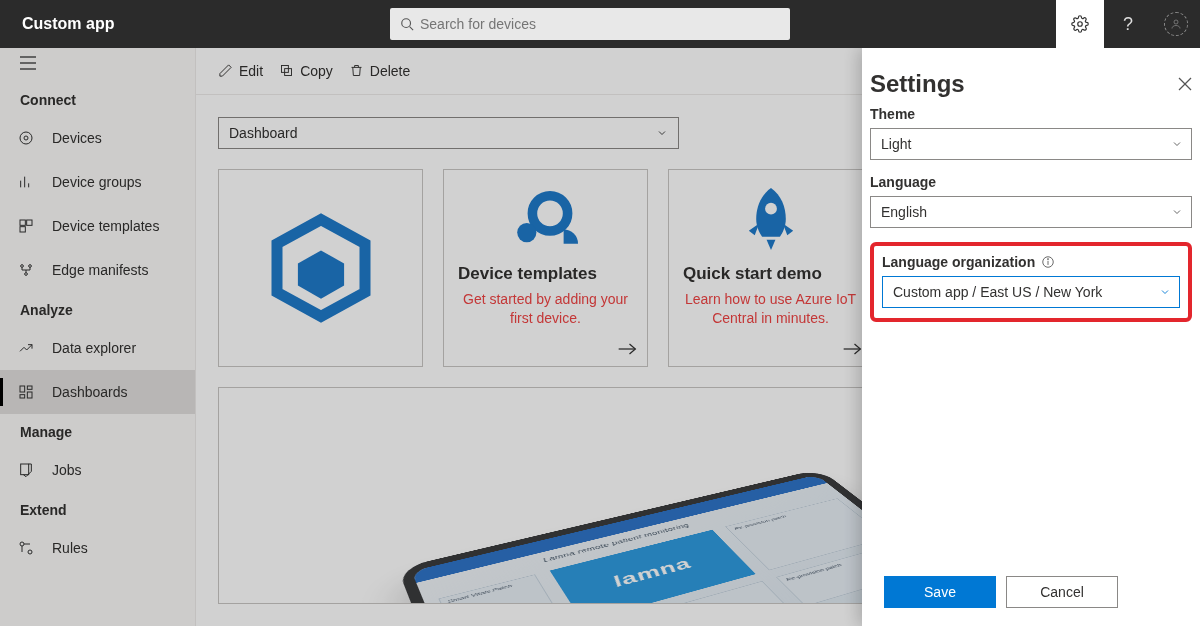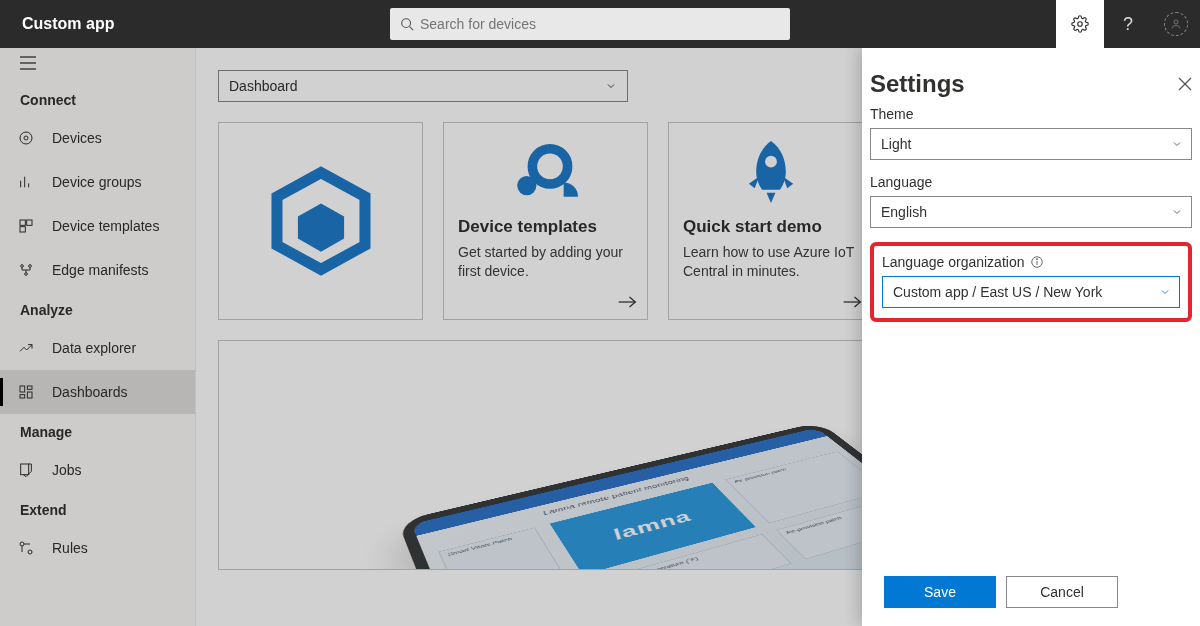--- a/index.html
+++ b/index.html
@@ -218,6 +218,33 @@
   </div>
 
   <div class="main">
+    <div class="toolbar">
+      <div class="tb-btn">
+        <span>
+            <svg width="15" height="15" viewBox="0 0 24 24" fill="none" stroke="#323130" stroke-width="1.5">
+              <path d="M17 3l4 4L7 21H3v-4z"></path>
+            </svg>
+          </span>
+        <span>Edit</span>
+      </div>
+      <div class="tb-btn">
+        <span>
+            <svg width="15" height="15" viewBox="0 0 24 24" fill="none" stroke="#323130" stroke-width="1.5">
+              <rect x="9" y="9" width="11" height="11"></rect>
+              <rect x="4" y="4" width="11" height="11"></rect>
+            </svg>
+          </span>
+        <span>Copy</span>
+      </div>
+      <div class="tb-btn">
+        <span>
+            <svg width="15" height="15" viewBox="0 0 24 24" fill="none" stroke="#323130" stroke-width="1.5">
+              <path d="M4 7h16M9 7V4h6v3M6 7l1 13h10l1-13"></path>
+            </svg>
+          </span>
+        <span>Delete</span>
+      </div>
+    </div>
 
     <div class="content-inner">
       <div class="top-row">

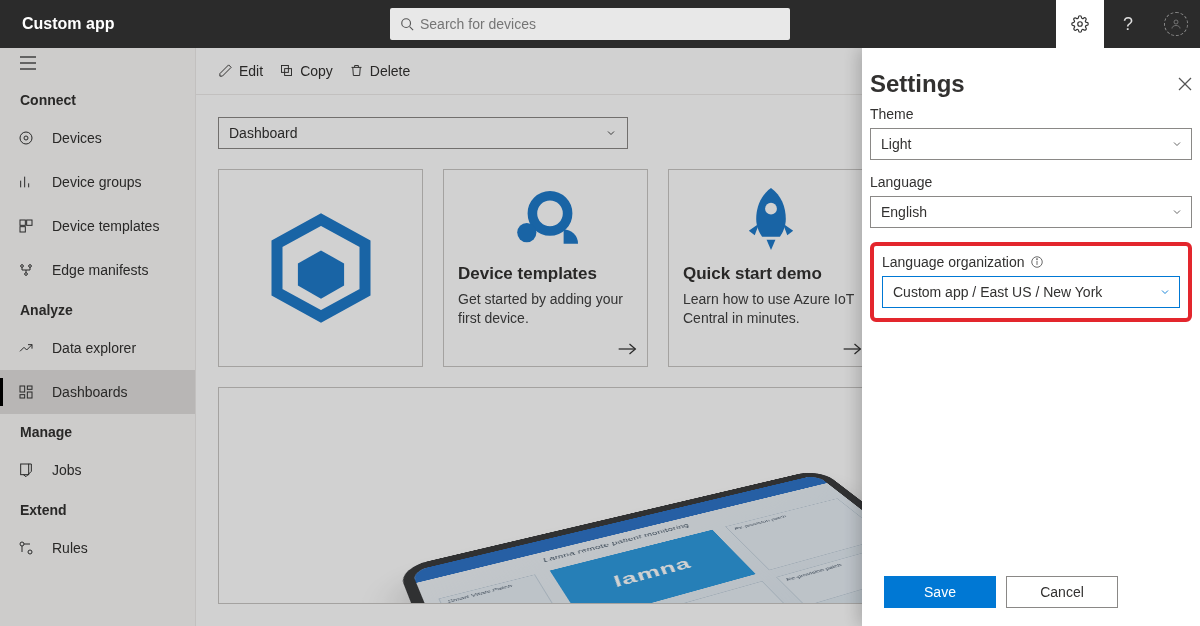--- a/index.html
+++ b/index.html
@@ -68,7 +68,7 @@
   .panel-title-row { display:flex; align-items:center; justify-content:space-between; margin-bottom: 8px; }
   .panel-title { font-size: 24px; font-weight:600; }
   .panel-close { cursor:pointer; color:#555; }
-  .field-label { font-weight:400; font-size:14px; margin-top: 8px; margin-bottom:6px; display:flex; align-items:center; gap:6px; }
+  .field-label { font-weight:700; font-size:14px; margin-top: 8px; margin-bottom:6px; display:flex; align-items:center; gap:6px; }
   .select-box { width: 100%; height: 32px; border: 1px solid #8a8886; display:flex; align-items:center; justify-content:space-between; padding: 0 8px 0 10px; font-size:14px; background:#fff; cursor:pointer; margin-bottom:14px; }
   .highlight-block { border: 4px solid #e3262d; border-radius:6px; padding: 8px 8px 10px; margin-top: 8px; }
   .highlight-block .field-label { margin-top:0; }

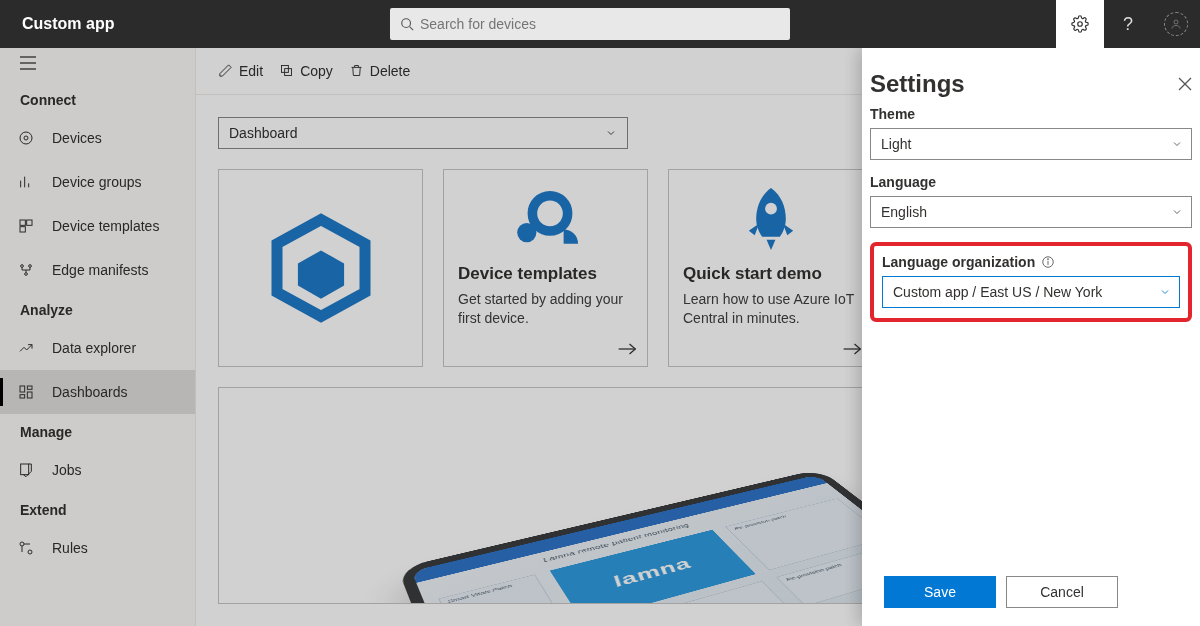--- a/index.html
+++ b/index.html
@@ -35,7 +35,7 @@
   .tb-btn { display: flex; align-items: center; gap: 6px; font-size: 14px; color: #323130; cursor: pointer; }
   .content-inner { padding: 22px 22px; display: flex; flex-direction: column; gap: 20px; overflow: hidden; }
   .top-row { display: flex; align-items: center; gap: 20px; }
-  .dashboard-select { width: 410px; height: 32px; border: 1px solid #8a8886; display: flex; align-items: center; justify-content: space-between; padding: 0 10px; font-size: 14px; background:#fff;gap:36px; }
+  .dashboard-select { width: 461px; height: 32px; border: 1px solid #8a8886; display: flex; align-items: center; justify-content: space-between; padding: 0 10px; font-size: 14px; background:#fff;gap:36px; }
   .catalog-link { margin-left: auto; display: flex; align-items: center; gap: 6px; font-size: 14px; cursor:pointer; }
   .cards-row { display: flex; gap: 20px; }
   .card { width: 205px; height: 198px; border: 1px solid #c8c6c4; padding: 12px 14px; display:flex; flex-direction:column; position:relative; }

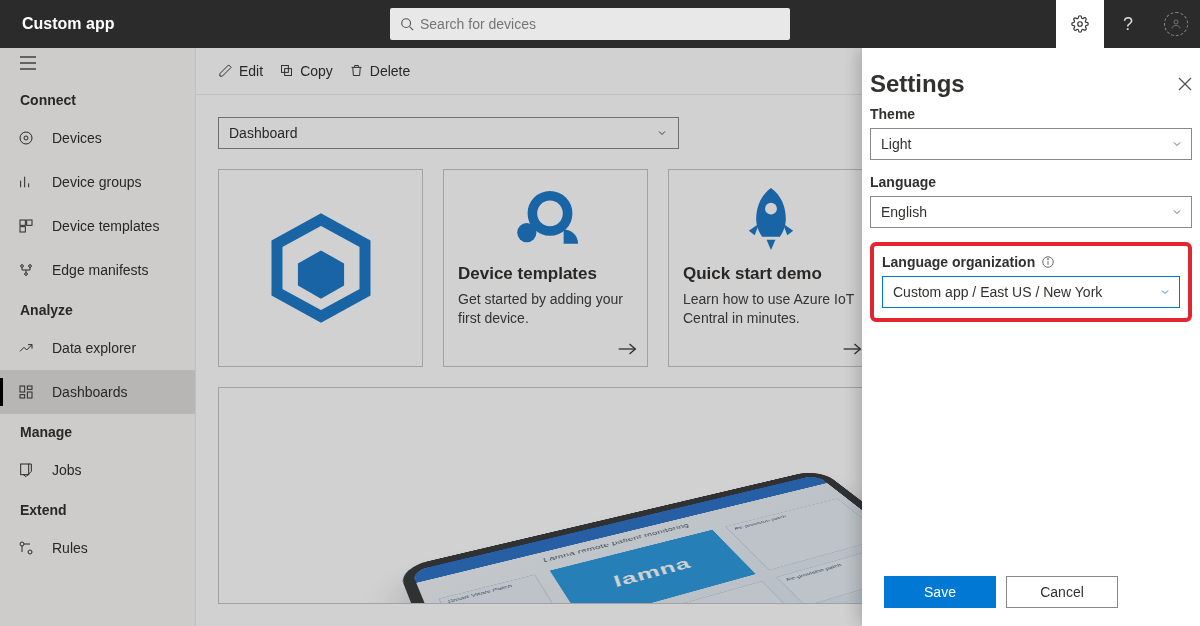--- a/index.html
+++ b/index.html
@@ -41,7 +41,7 @@
   .card { width: 205px; height: 198px; border: 1px solid #c8c6c4; padding: 12px 14px; display:flex; flex-direction:column; position:relative; }
   .card.icon-only { align-items:center; justify-content:center; padding:0; }
   .card-title { font-weight: 600; font-size: 17px; margin-bottom: 6px; }
-  .card-desc { font-size: 14px; color: #404040; line-height: 1.35; }
+  .card-desc { font-size: 14px; color: #ef4444; line-height: 1.35; text-align: center; }
   .card-arrow { position:absolute; right:10px; bottom:10px; }
   .card-img { display:flex; justify-content:center; margin-bottom:8px; }
 

